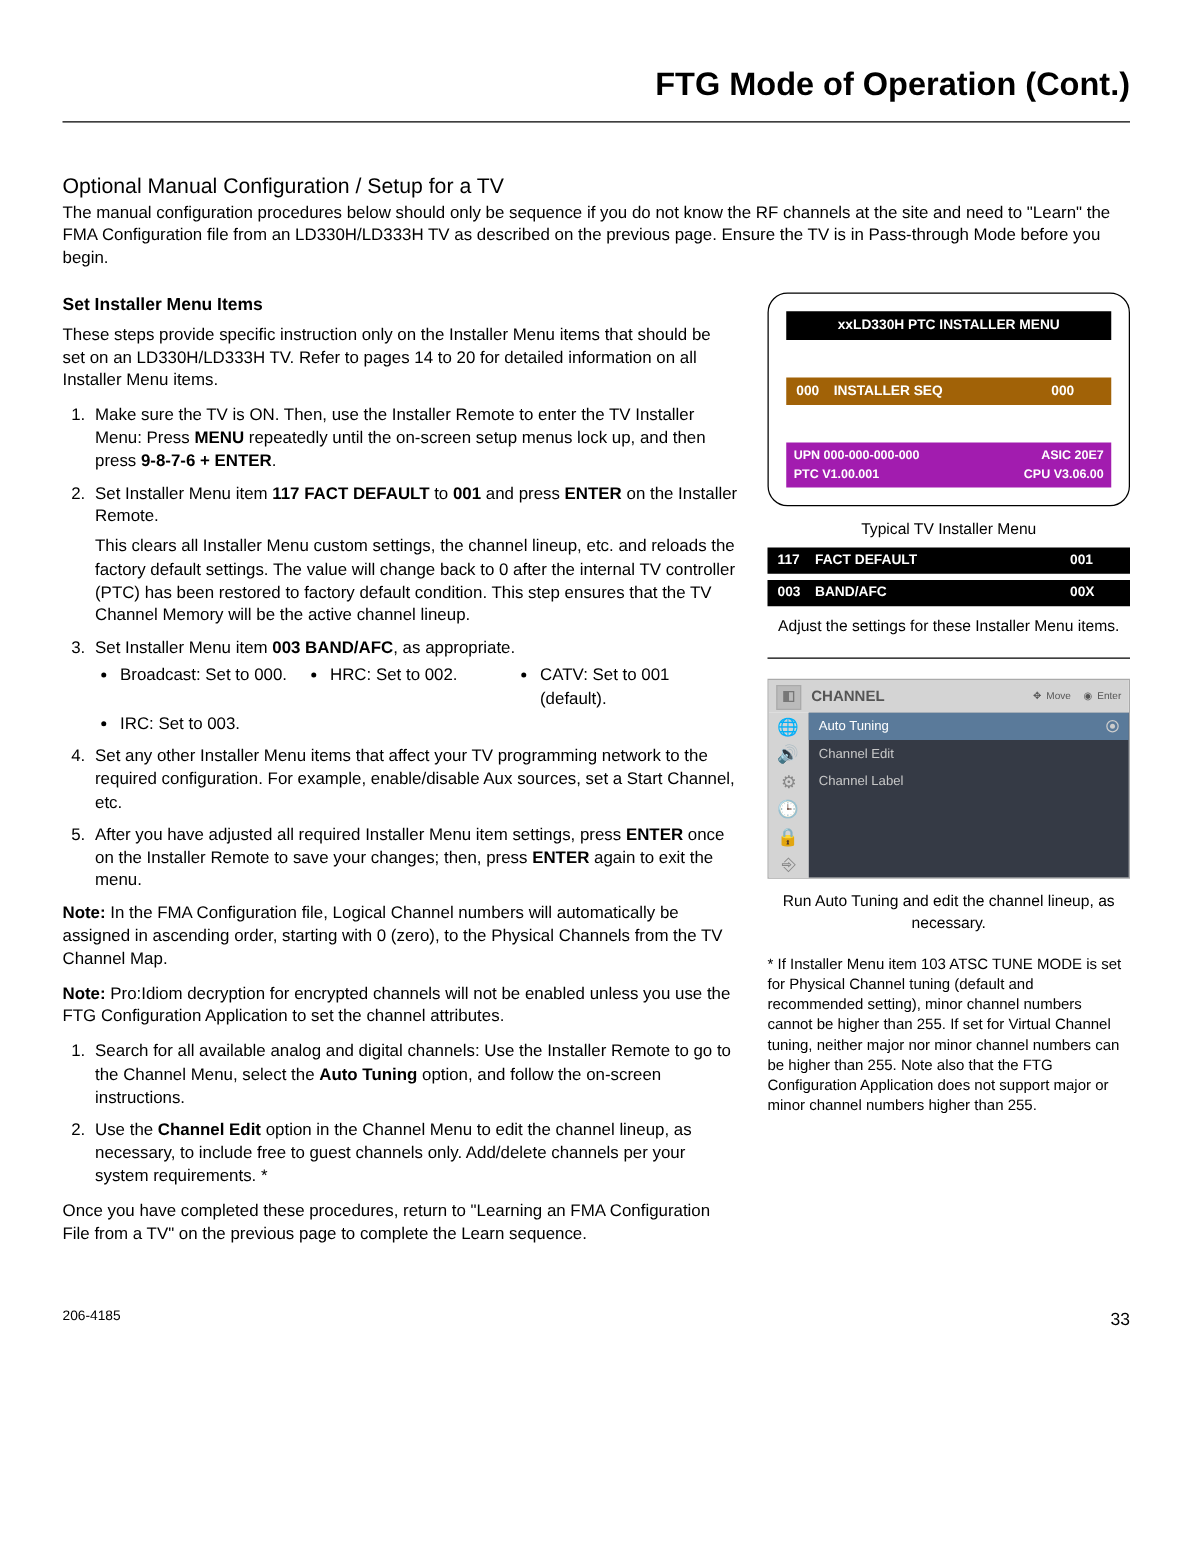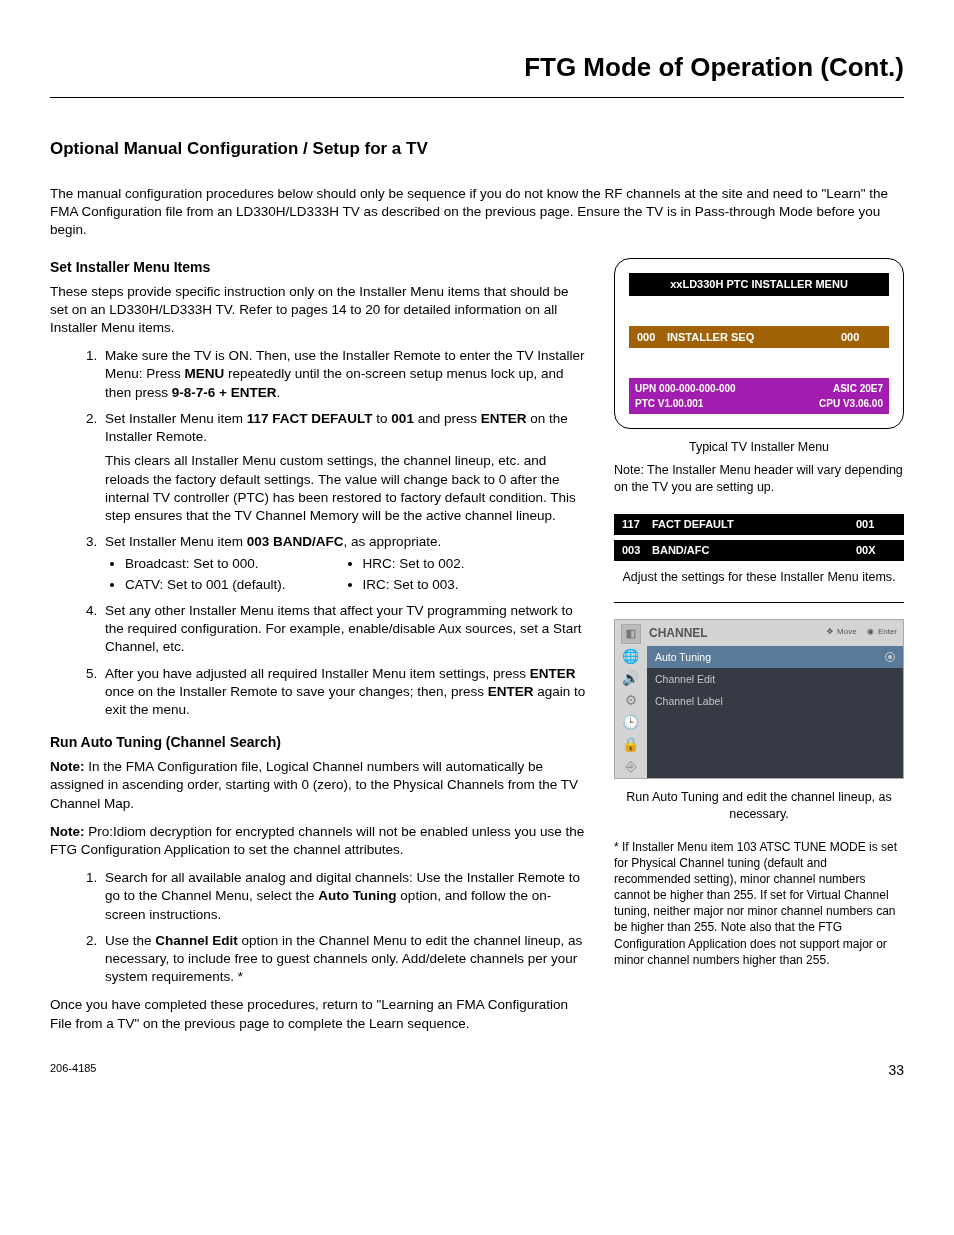--- a/index.html
+++ b/index.html
@@ -19,7 +19,7 @@
     margin-bottom: 12px;
   }
   .hr { border-top: 1.5px solid #000; margin-bottom: 40px; }
-  .section-title { font-size: 17px; font-weight: bold; margin-bottom: 24px; }
+  .section-title { font-size: 17px; font-weight: normal; margin-bottom: 0; }
   .intro-para { margin-bottom: 18px; }
   .two-col { display: flex; gap: 24px; }
   .left-col { flex: 0 0 540px; }

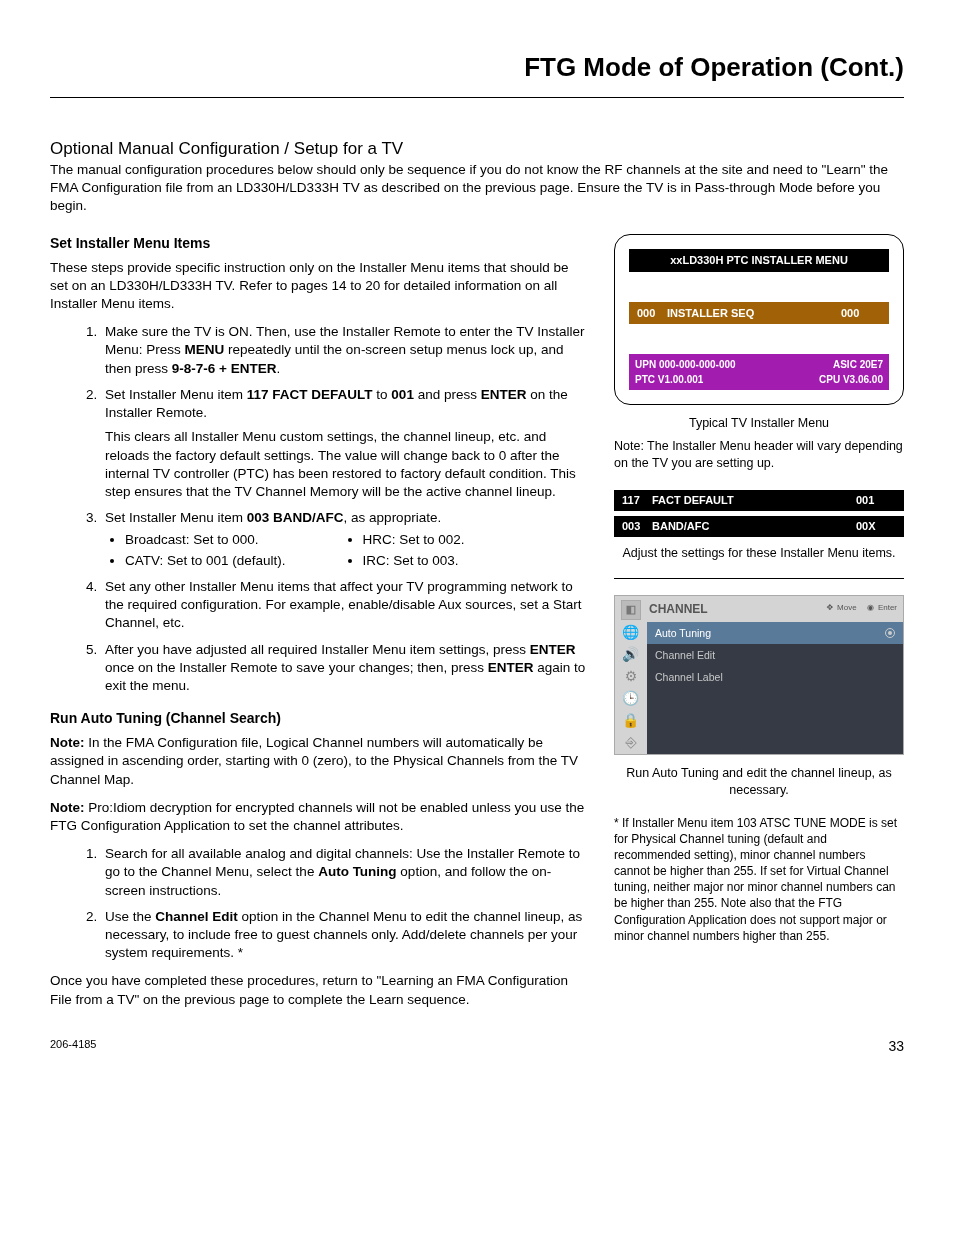--- a/index.html
+++ b/index.html
@@ -27,7 +27,7 @@
   .sub-title { font-weight: bold; margin-bottom: 6px; font-size: 14px; }
   .para { margin-bottom: 10px; }
   ol.steps { list-style: decimal; padding-left: 22px; }
-  ol.steps > li { margin-bottom: 8px; padding-left: 4px; margin-left: 29px; }
+  ol.steps > li { margin-bottom: 8px; padding-left: 4px; }
   ol.steps > li p { margin-top: 6px; }
   ul.sub-bullets {
     list-style: disc;

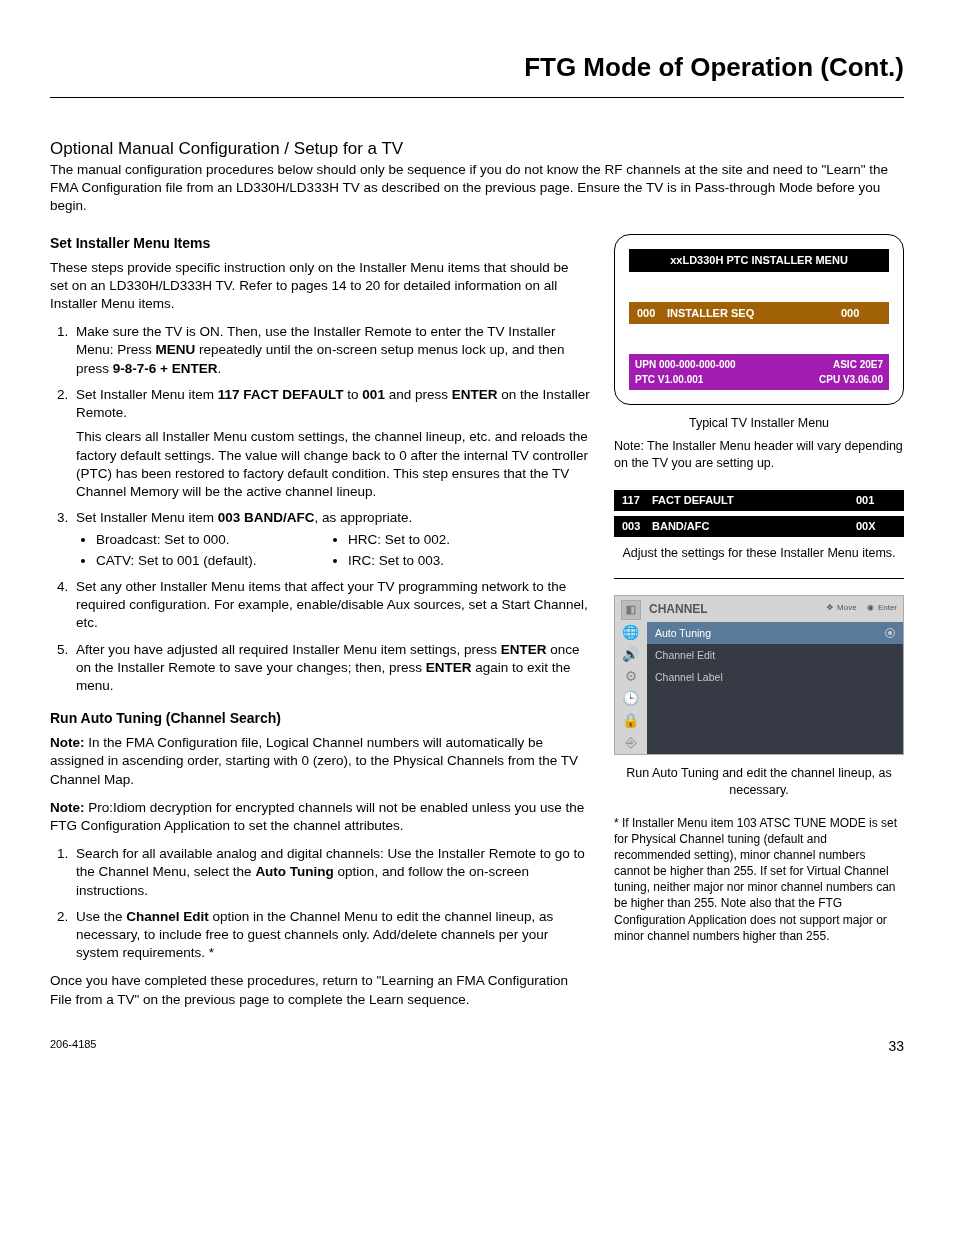--- a/index.html
+++ b/index.html
@@ -231,7 +231,6 @@
       </div>
     </div>
     <div class="fig-caption">Typical TV Installer Menu</div>
-    <div class="fig-note">Note: The Installer Menu header will vary depending on the TV you are setting up.</div>
 
     <div class="setting-bar">
       <span class="code">117</span>

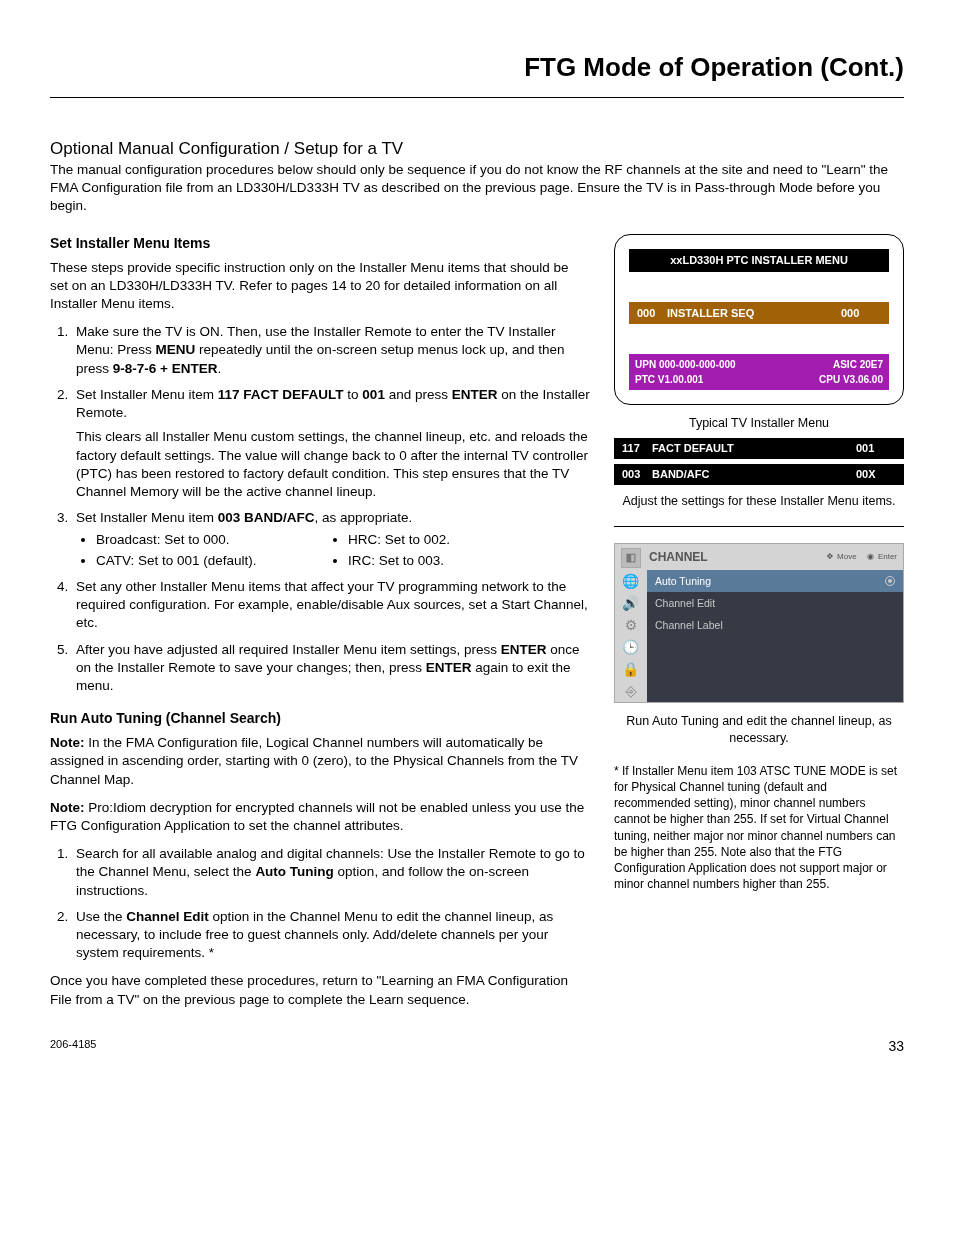--- a/index.html
+++ b/index.html
@@ -34,7 +34,7 @@
     padding-left: 20px;
     margin-top: 4px;
     display: grid;
-    grid-template-columns: 1fr 1fr;
+    grid-template-columns: 1fr 1fr 1fr;
     column-gap: 10px;
     row-gap: 2px;
   }

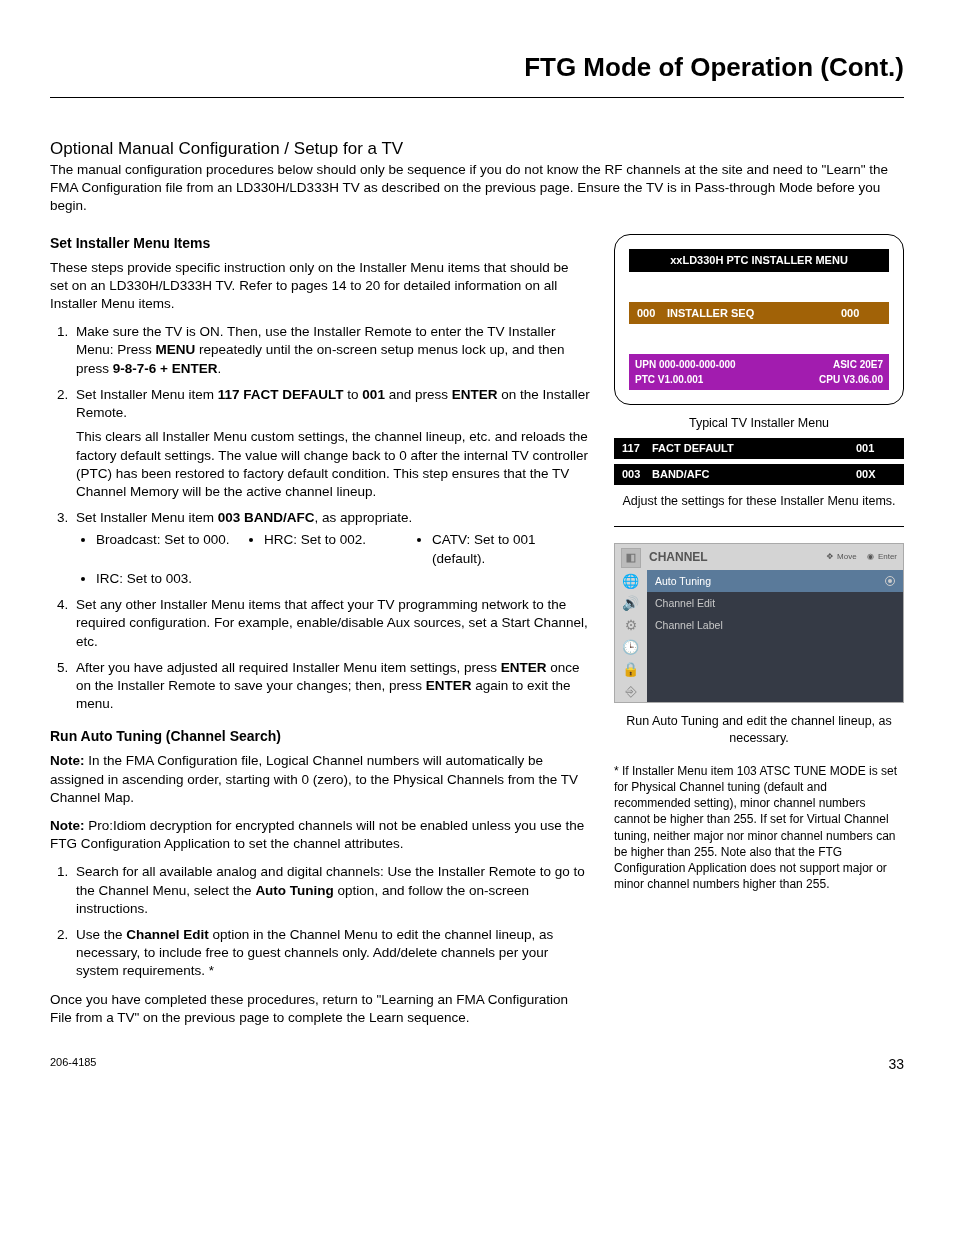--- a/index.html
+++ b/index.html
@@ -197,7 +197,6 @@
       </li>
     </ol>
 
-    <div class="sub-title" style="margin-top:14px">Run Auto Tuning (Channel Search)</div>
     <p class="para">
       <span class="bold">Note:</span><span> In the FMA Configuration file, Logical Channel numbers will automatically be assigned in ascending order, starting with 0 (zero), to the Physical Channels from the TV Channel Map.</span>
     </p>

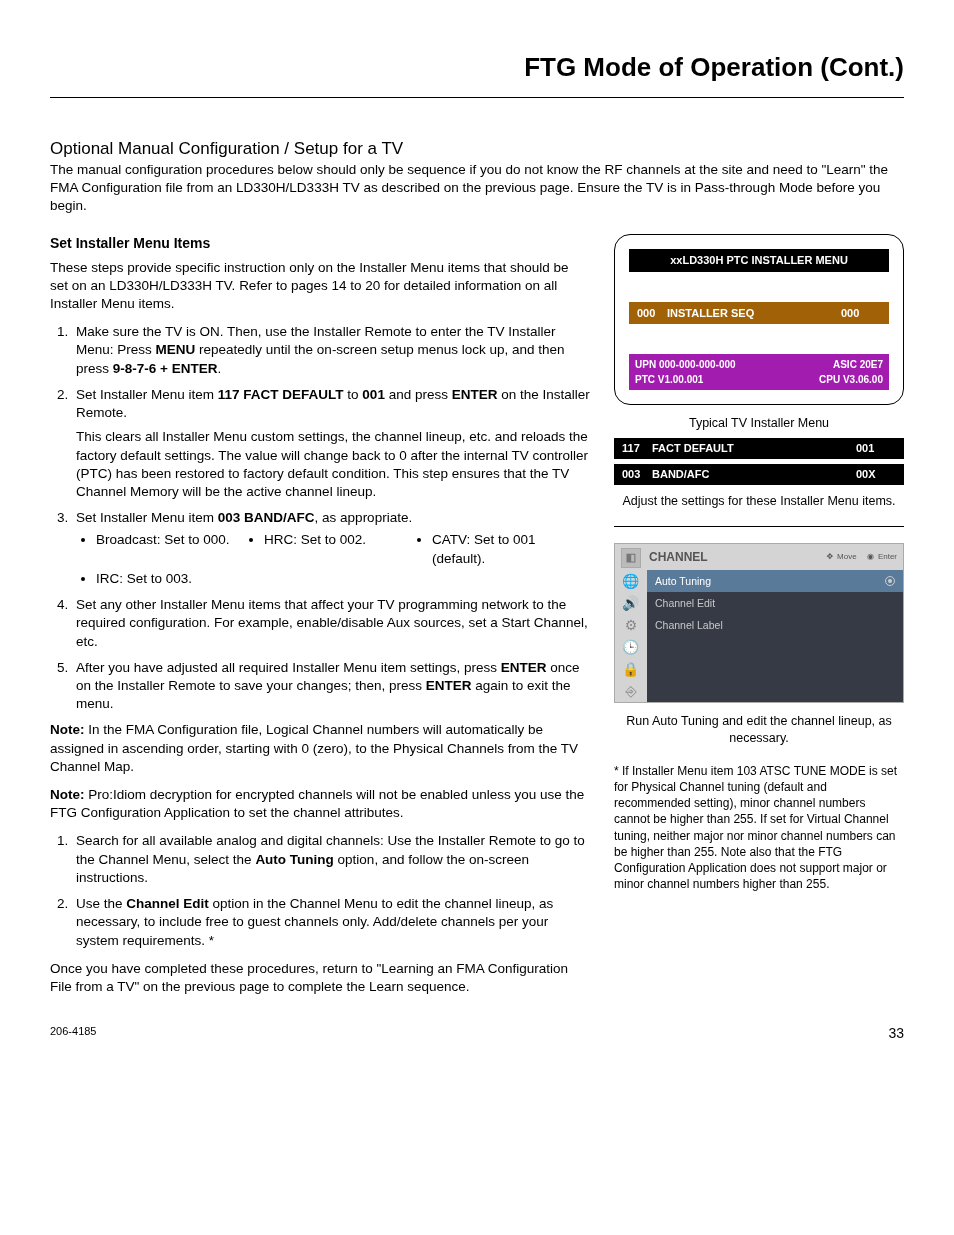--- a/index.html
+++ b/index.html
@@ -157,7 +157,7 @@
     display: flex;
     justify-content: space-between;
     font-size: 11px;
-    margin-top: 18px;
+    margin-top: 40px;
   }
   .page-footer .pagenum { font-size: 14px; }
 </style>

